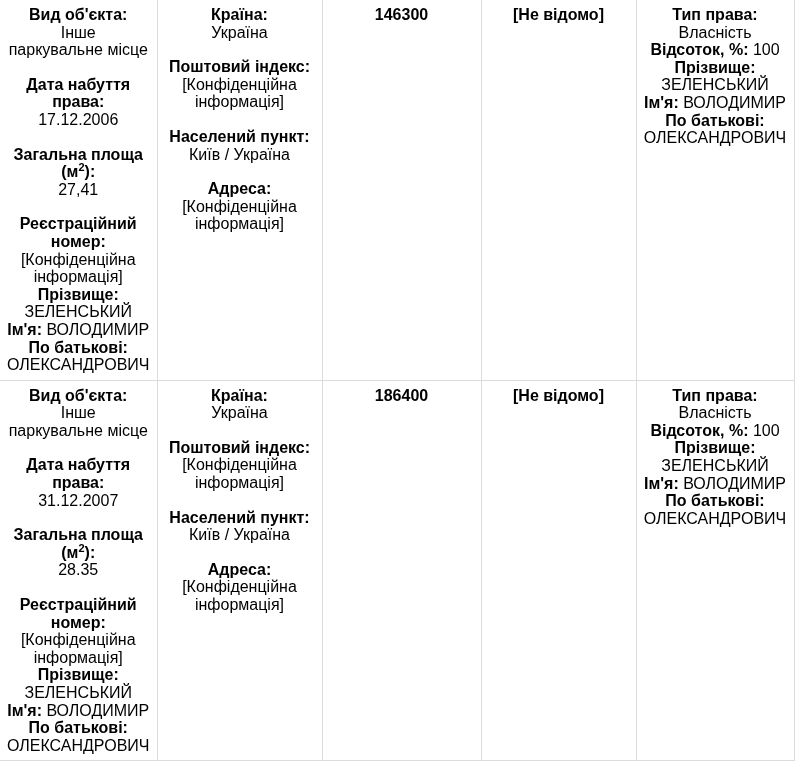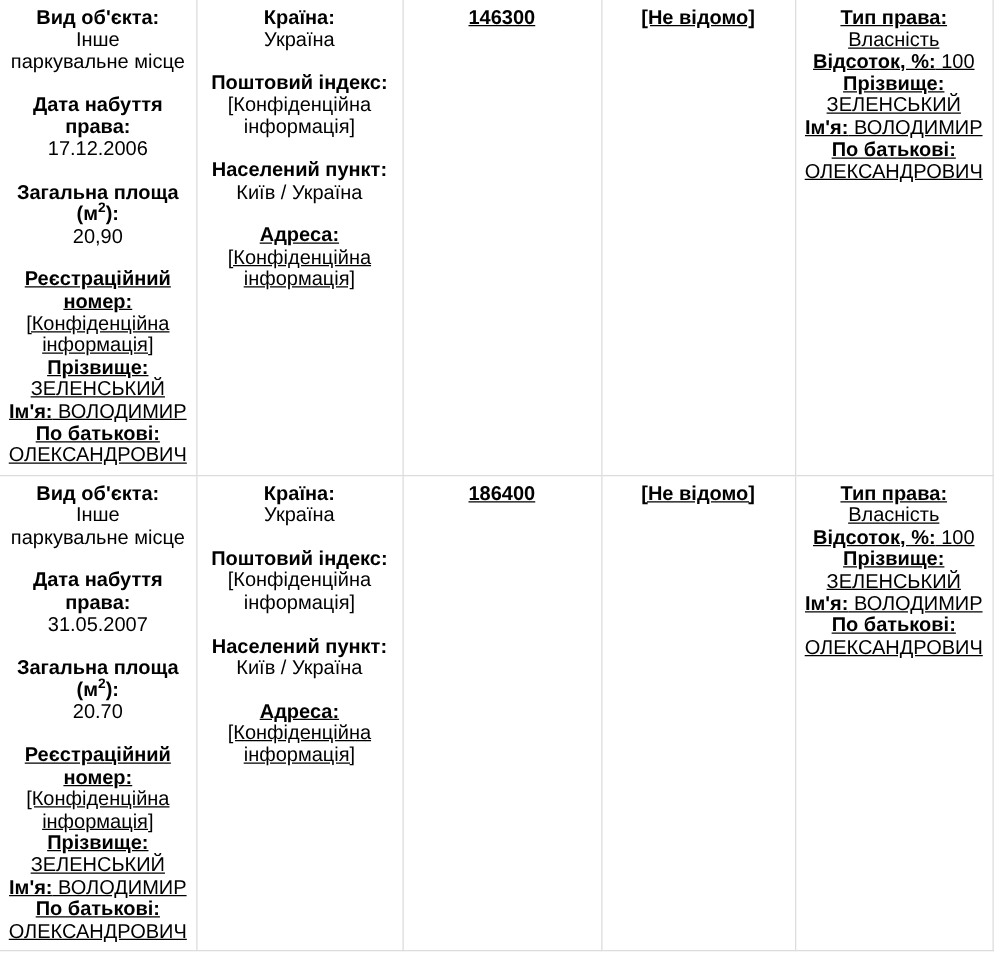--- a/index.html
+++ b/index.html
@@ -39,7 +39,7 @@
     margin: 0 0 17px 0;
     padding: 0;
   }
-  td p.group:last-child { margin-bottom: 0; text-decoration: underline; }
+  td p.group:last-child { margin-bottom: 0; }
   b { font-weight: 700; text-align: right; }
   sup {
     font-size: 11px;

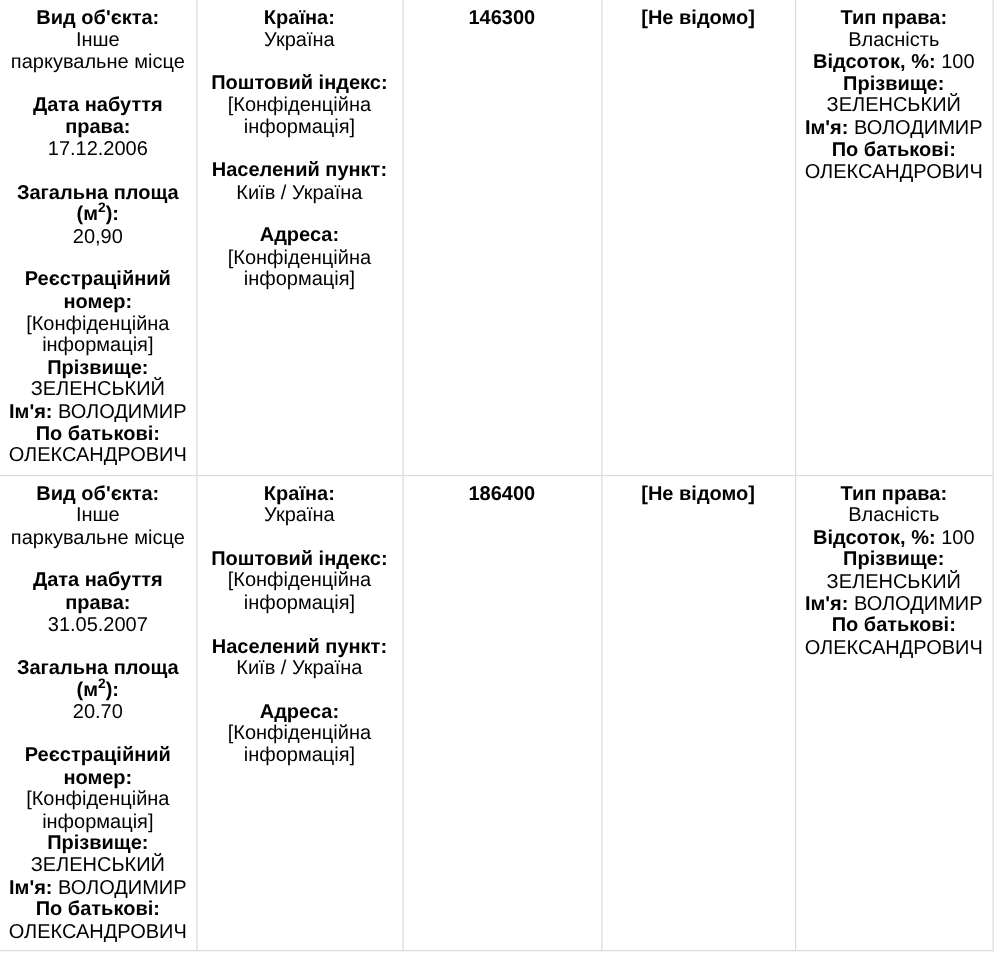--- a/index.html
+++ b/index.html
@@ -64,7 +64,7 @@
       <td>
           <p class="group"><b>Вид об'єкта:</b><br><span>Інше</span><br><span>паркувальне місце</span></p>
           <p class="group"><b>Дата набуття</b><br><b>права:</b><br><span>17.12.2006</span></p>
-          <p class="group"><b>Загальна площа</b><br><b>(м</b><sup>2</sup><b>):</b><br><span>20,90</span></p>
+          <p class="group"><b>Загальна площа</b><br><b>(м</b><sup>2</sup><b>):</b><br><span>27,41</span></p>
           <p class="group"><b>Реєстраційний</b><br><b>номер:</b><br><span>[Конфіденційна</span><br><span>інформація]</span><br><b>Прізвище:</b><br><span>ЗЕЛЕНСЬКИЙ</span><br><b>Ім'я:</b><span> ВОЛОДИМИР</span><br><b>По батькові:</b><br><span>ОЛЕКСАНДРОВИЧ</span></p>
         </td>
       <td>

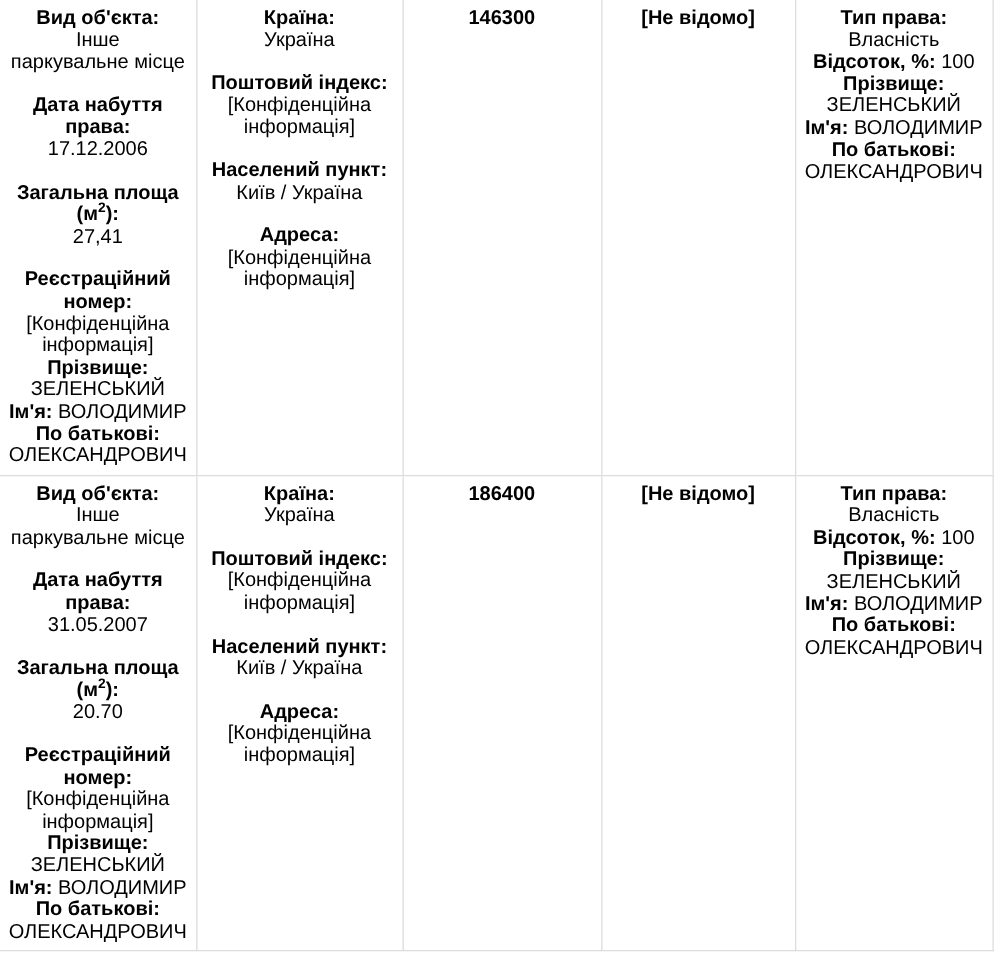--- a/index.html
+++ b/index.html
@@ -86,7 +86,7 @@
     <tr class="row-bottom">
       <td>
           <p class="group"><b>Вид об'єкта:</b><br><span>Інше</span><br><span>паркувальне місце</span></p>
-          <p class="group"><b>Дата набуття</b><br><b>права:</b><br><span>31.05.2007</span></p>
+          <p class="group"><b>Дата набуття</b><br><b>права:</b><br><span>31.12.2007</span></p>
           <p class="group"><b>Загальна площа</b><br><b>(м</b><sup>2</sup><b>):</b><br><span>20.70</span></p>
           <p class="group"><b>Реєстраційний</b><br><b>номер:</b><br><span>[Конфіденційна</span><br><span>інформація]</span><br><b>Прізвище:</b><br><span>ЗЕЛЕНСЬКИЙ</span><br><b>Ім'я:</b><span> ВОЛОДИМИР</span><br><b>По батькові:</b><br><span>ОЛЕКСАНДРОВИЧ</span></p>
         </td>

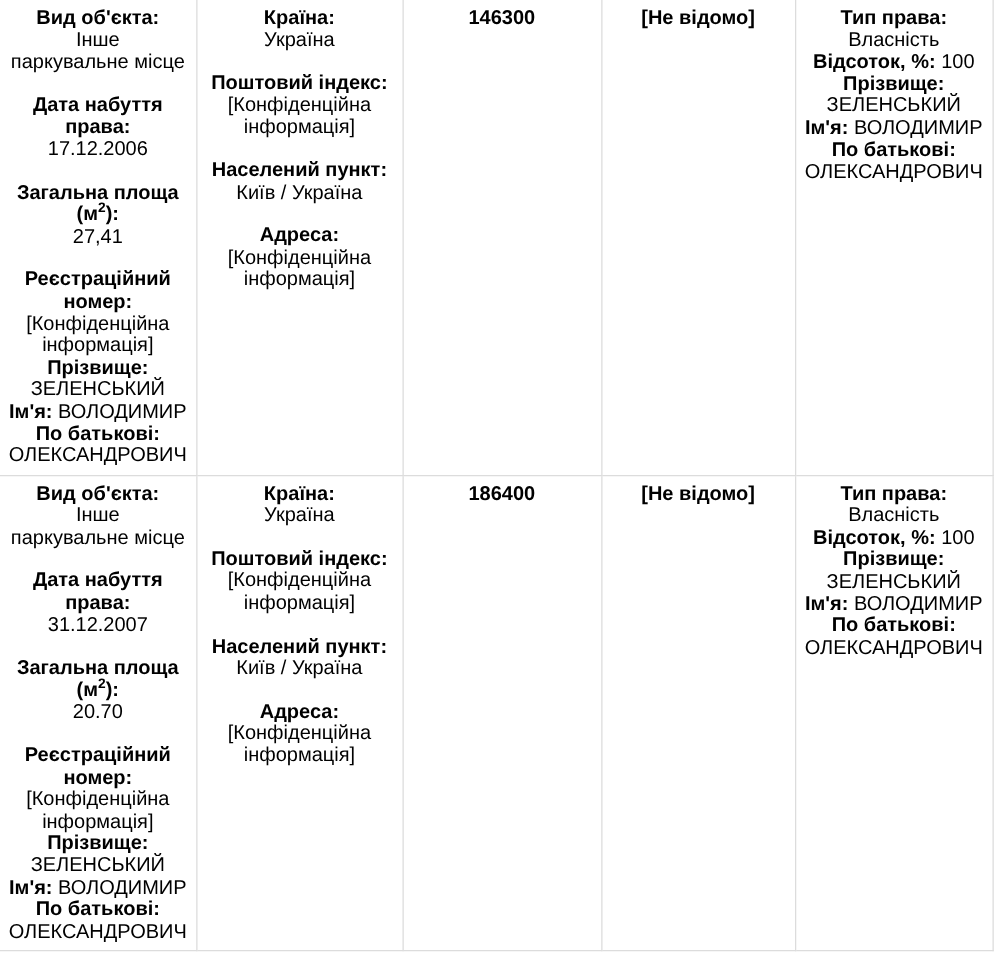--- a/index.html
+++ b/index.html
@@ -87,7 +87,7 @@
       <td>
           <p class="group"><b>Вид об'єкта:</b><br><span>Інше</span><br><span>паркувальне місце</span></p>
           <p class="group"><b>Дата набуття</b><br><b>права:</b><br><span>31.12.2007</span></p>
-          <p class="group"><b>Загальна площа</b><br><b>(м</b><sup>2</sup><b>):</b><br><span>20.70</span></p>
+          <p class="group"><b>Загальна площа</b><br><b>(м</b><sup>2</sup><b>):</b><br><span>28.35</span></p>
           <p class="group"><b>Реєстраційний</b><br><b>номер:</b><br><span>[Конфіденційна</span><br><span>інформація]</span><br><b>Прізвище:</b><br><span>ЗЕЛЕНСЬКИЙ</span><br><b>Ім'я:</b><span> ВОЛОДИМИР</span><br><b>По батькові:</b><br><span>ОЛЕКСАНДРОВИЧ</span></p>
         </td>
       <td>

